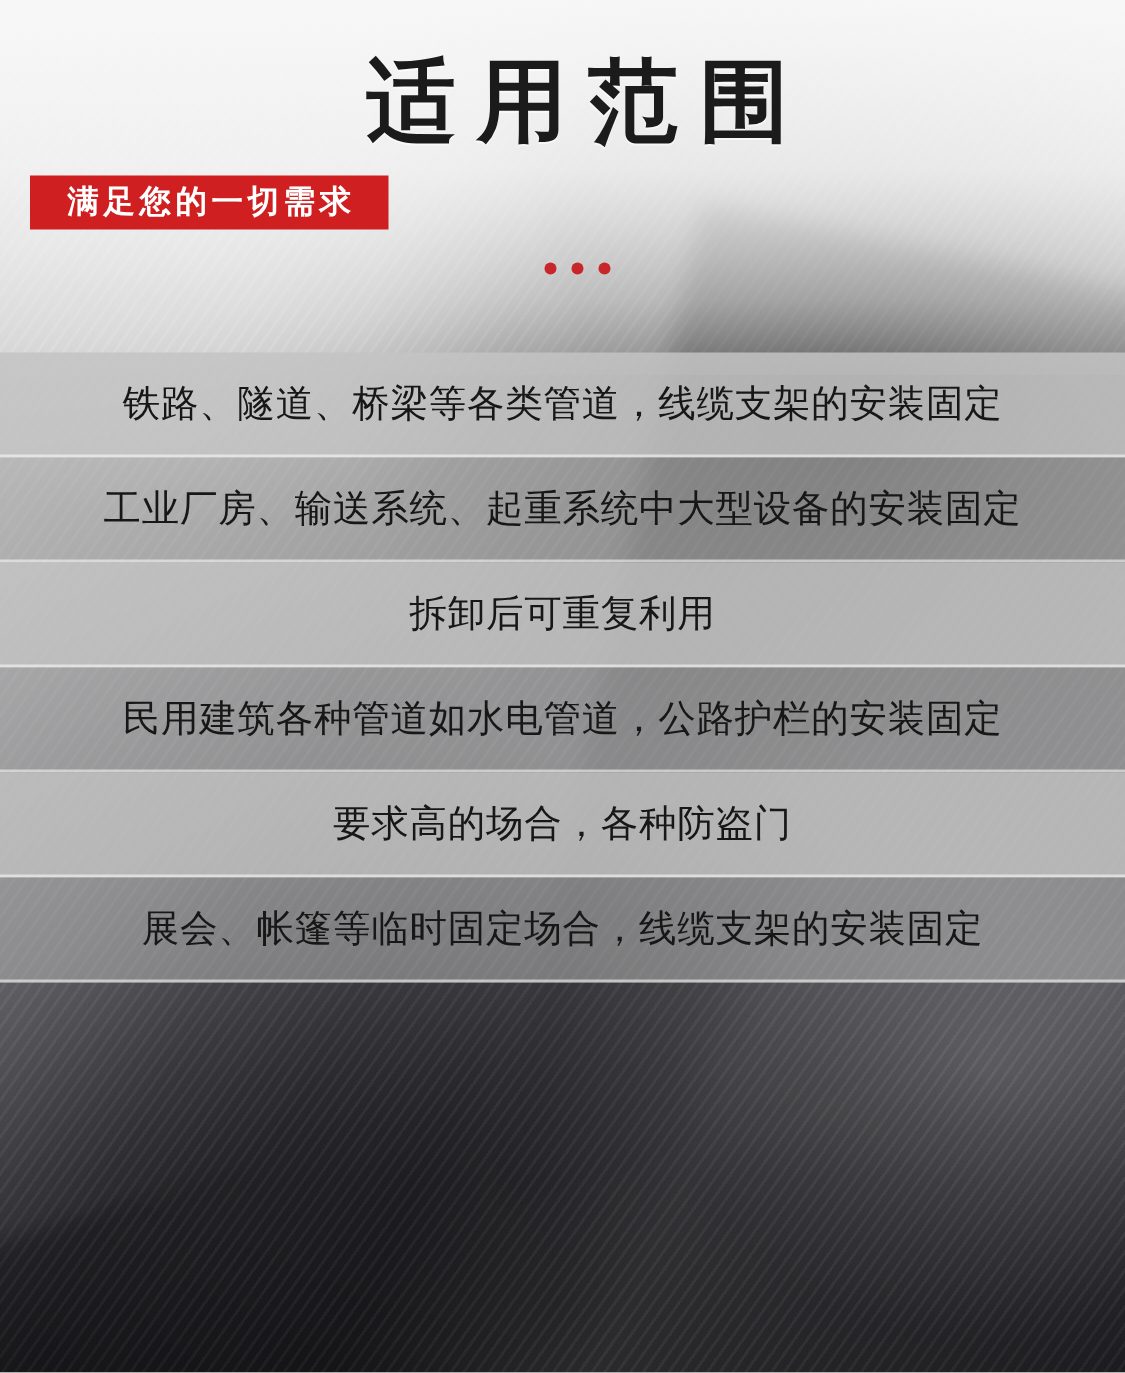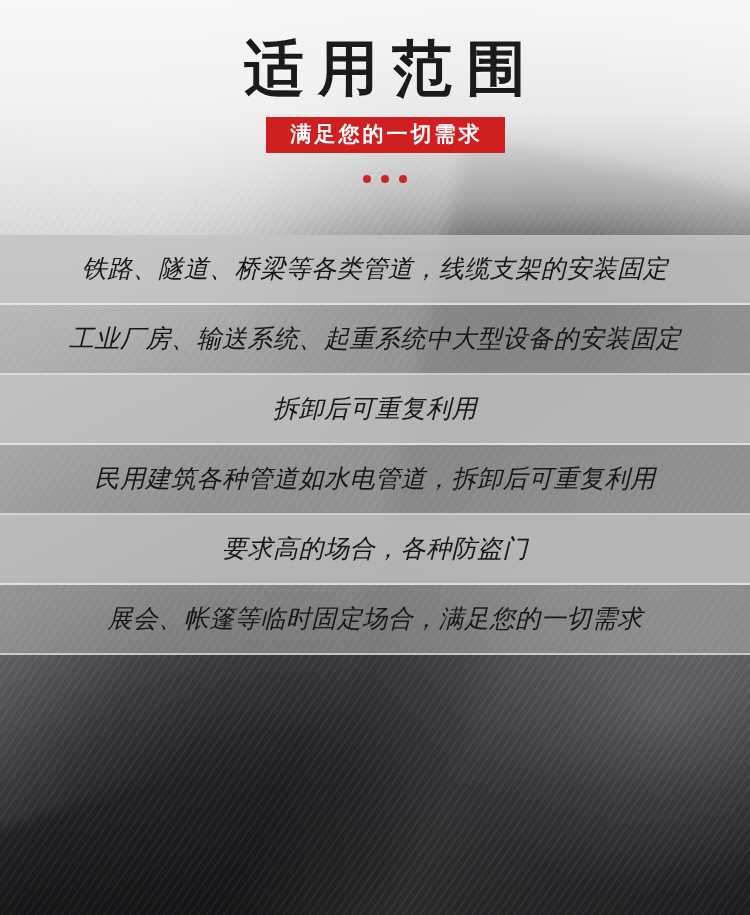--- a/index.html
+++ b/index.html
@@ -84,7 +84,6 @@
   .subtitle-wrap {
     margin-top: 14px;
     display: flex;
-    justify-content: center;
   }
   .subtitle {
     background: #cf1f20;

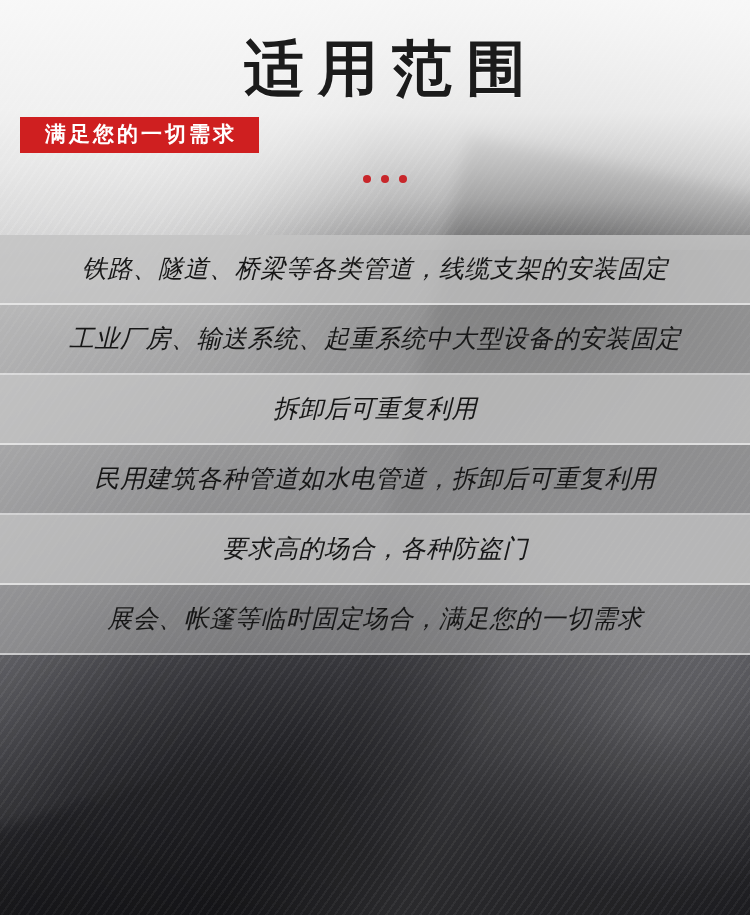--- a/index.html
+++ b/index.html
@@ -133,7 +133,6 @@
     line-height: 1.2;
     white-space: nowrap;
     font-weight: 500;
-    font-style: italic;
   }
   .footer-space {
     height: 60px;

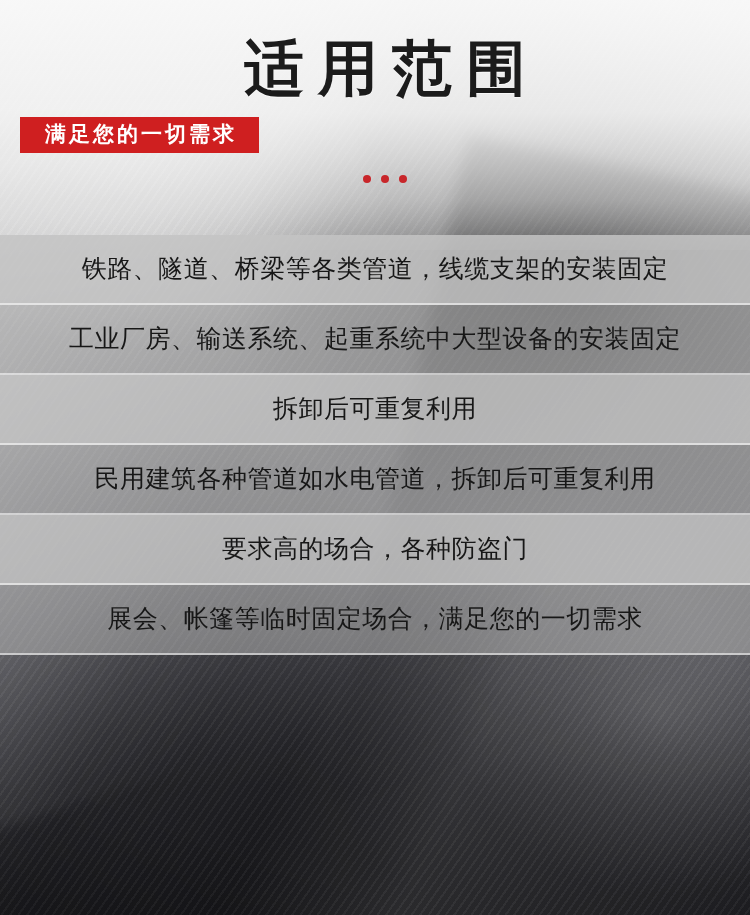--- a/index.html
+++ b/index.html
@@ -171,7 +171,7 @@
       <span class="row-text">拆卸后可重复利用</span>
     </div>
     <div class="row alt">
-      <span class="row-text">民用建筑各种管道如水电管道，拆卸后可重复利用</span>
+      <span class="row-text">民用建筑各种管道如水电管道，公路护栏的安装固定</span>
     </div>
     <div class="row">
       <span class="row-text">要求高的场合，各种防盗门</span>

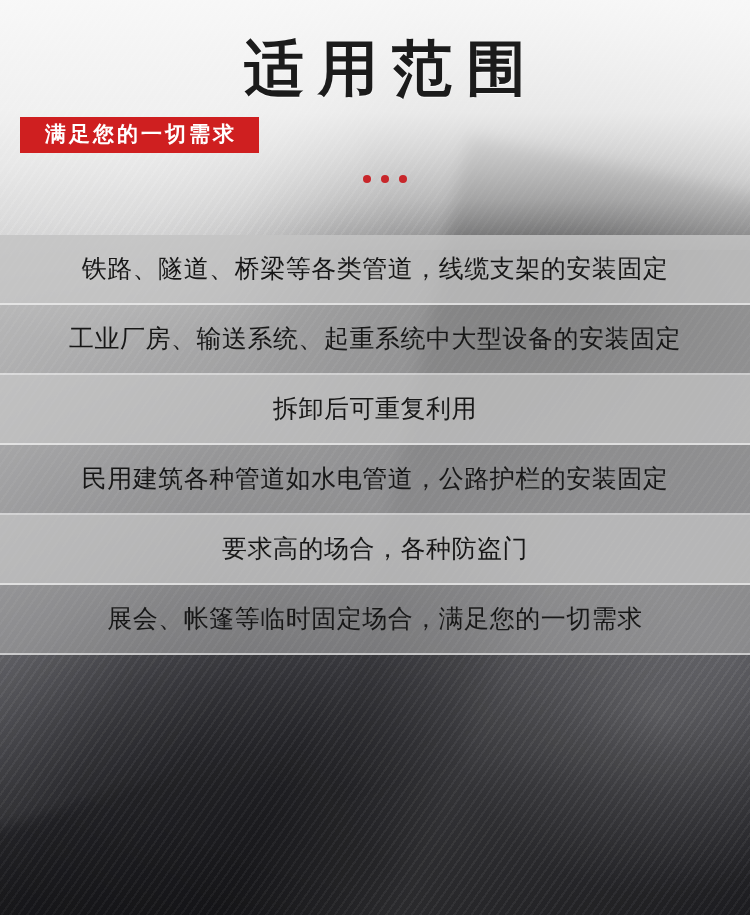--- a/index.html
+++ b/index.html
@@ -177,7 +177,7 @@
       <span class="row-text">要求高的场合，各种防盗门</span>
     </div>
     <div class="row alt">
-      <span class="row-text">展会、帐篷等临时固定场合，满足您的一切需求</span>
+      <span class="row-text">展会、帐篷等临时固定场合，线缆支架的安装固定</span>
     </div>
   </div>
 

